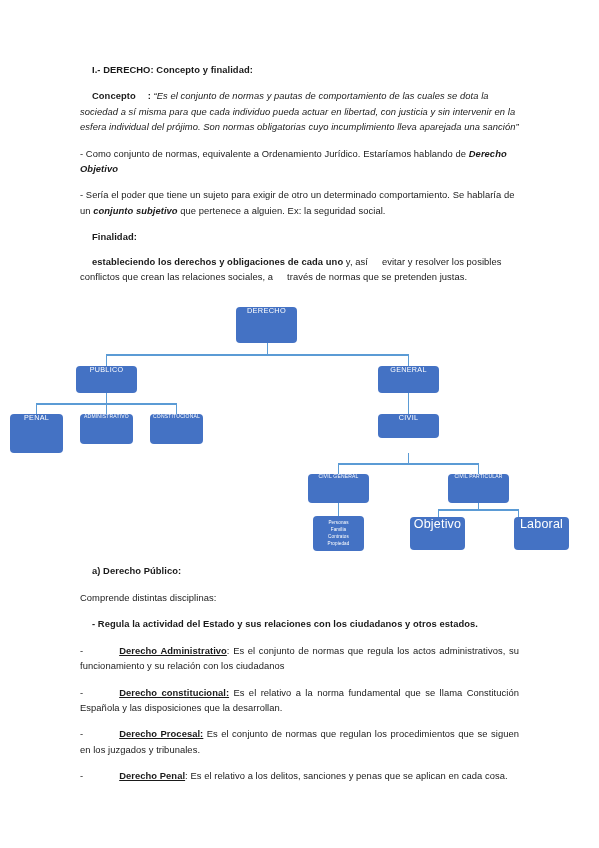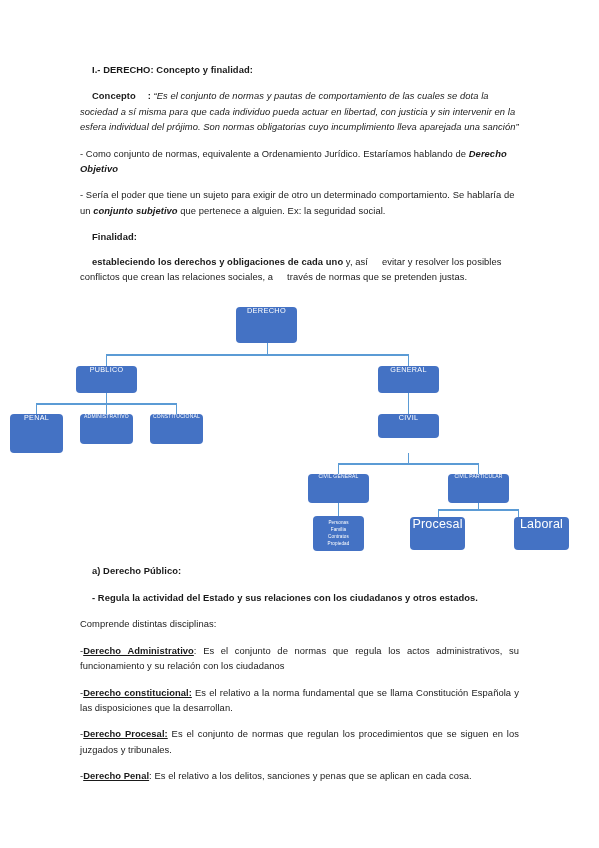--- a/index.html
+++ b/index.html
@@ -182,7 +182,7 @@
       </div>
 
       <div class="node big" style="left:330px; top:222px; width:55px; height:33px;">
-        <span>Procesal</span>
+        <span>Objetivo</span>
       </div>
 
       <div class="node big" style="left:410px; top:222px; width:55px; height:33px;margin-left:24px;">

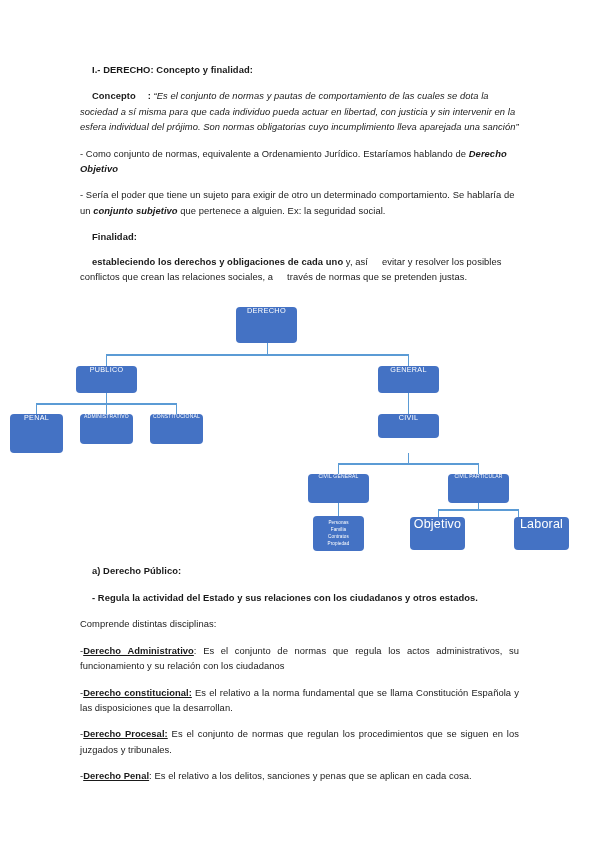--- a/index.html
+++ b/index.html
@@ -195,11 +195,11 @@
     </p>
 
     <p class="para">
+      <span> Comprende distintas disciplinas:</span>
+    </p>
+
+    <p class="para">
       <span class="b">- Regula la actividad del Estado y sus relaciones con los ciudadanos y otros estados.</span>
-    </p>
-
-    <p class="para">
-      <span> Comprende distintas disciplinas:</span>
     </p>
 
     <p class="para just">

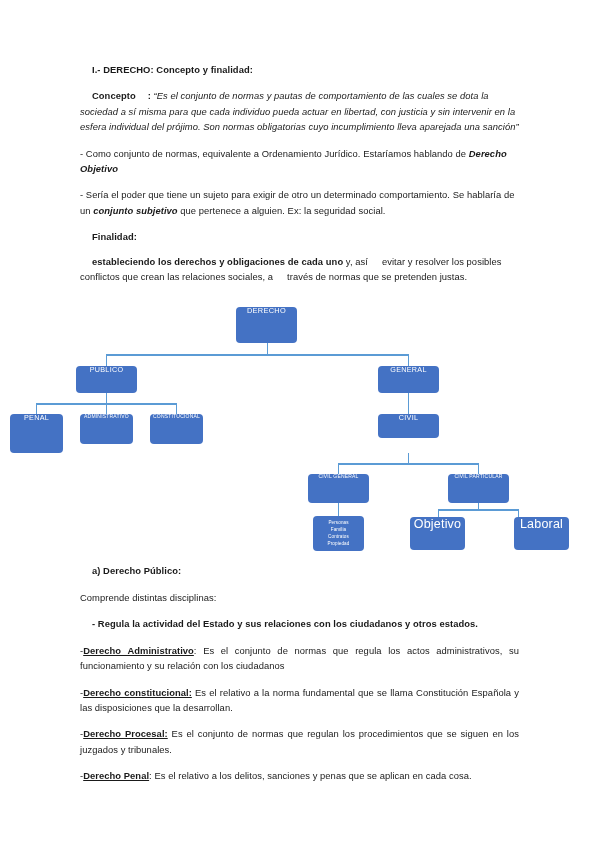--- a/index.html
+++ b/index.html
@@ -44,7 +44,7 @@
   .b  { font-weight: bold; padding-left: 12px; }
   .i  { font-style: italic; }
   .bi { font-weight: bold; font-style: italic; }
-  .bu { font-weight: bold; text-decoration: underline; }
+  .bu { font-weight: bold; text-decoration: underline; margin-left: 36px; }
   .gap { display: inline-block; width: 14px; }
 
   

